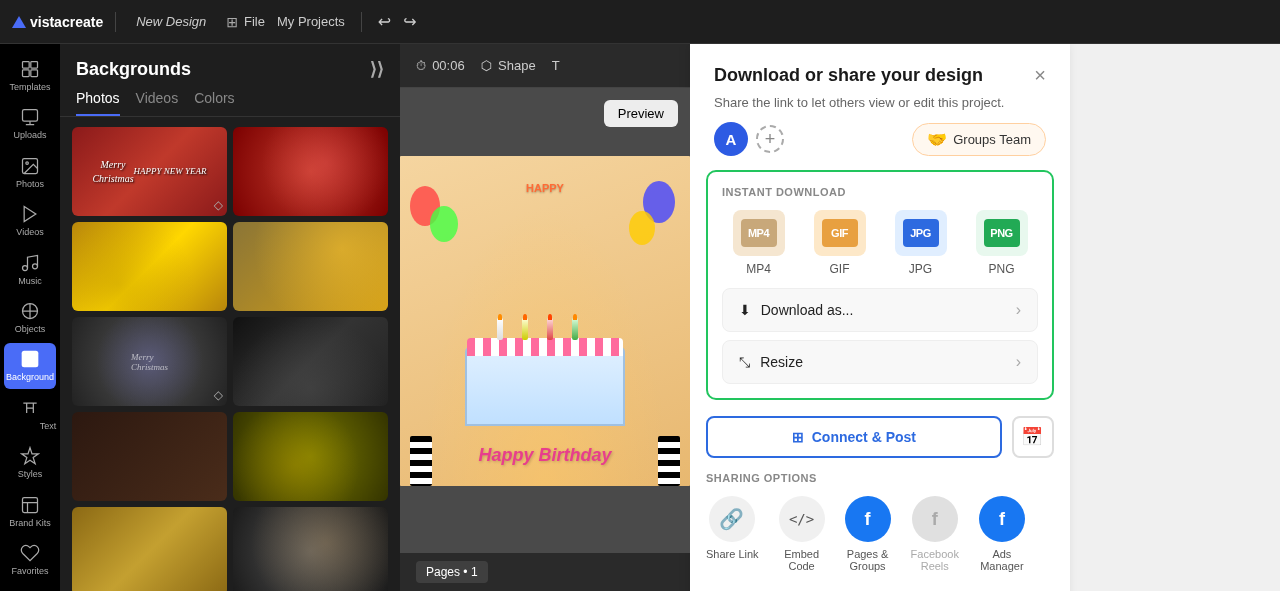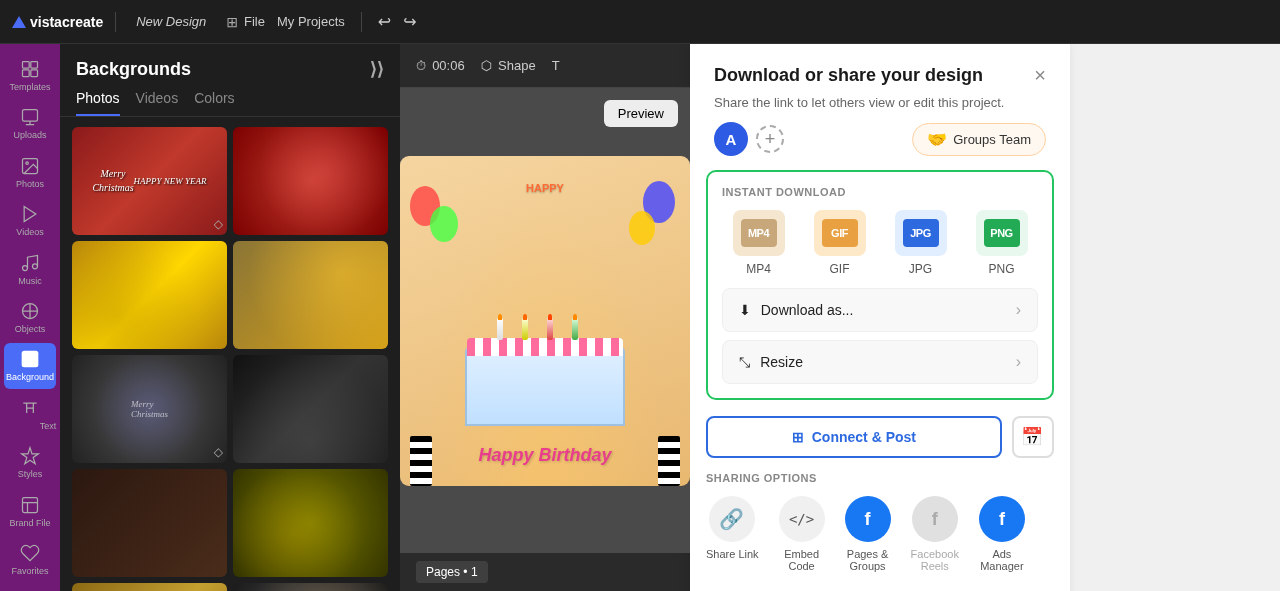--- a/index.html
+++ b/index.html
@@ -8,7 +8,7 @@
     
     .sidebar {
       width: 60px;
-      background: #701a75;
+      background: #000000;
       height: 591px;
       display: flex;
       flex-direction: column;

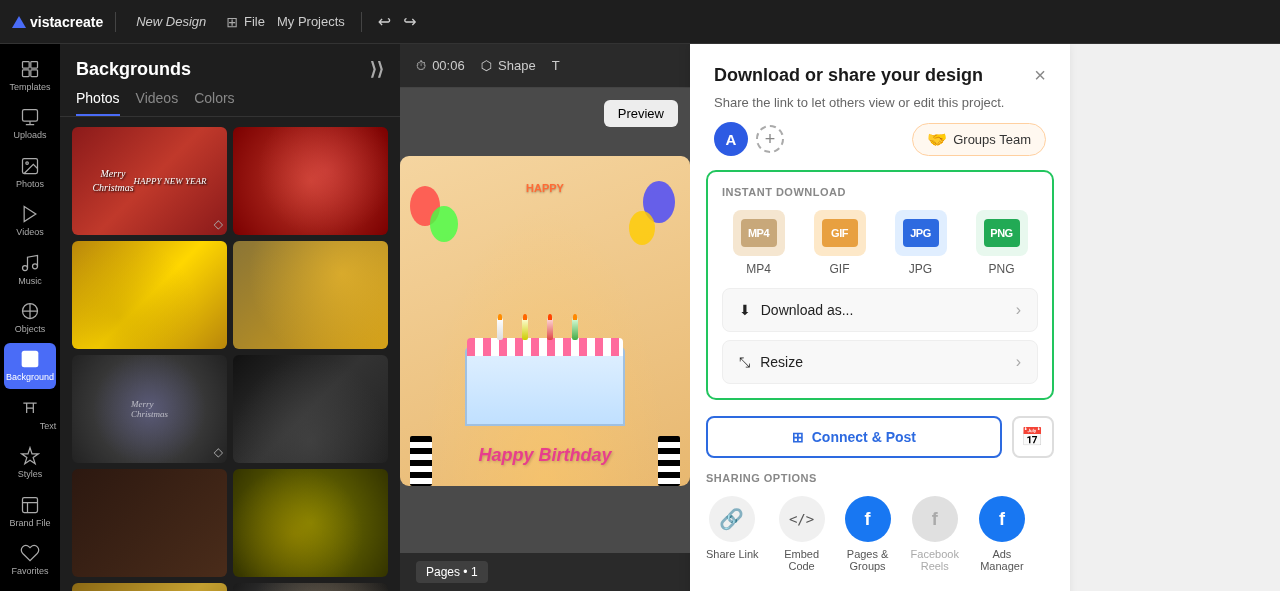--- a/index.html
+++ b/index.html
@@ -77,7 +77,7 @@
     .thumb {
       border-radius: 6px;
       overflow: hidden;
-      height: 108px;
+      height: 89px;
       position: relative;
       cursor: pointer;
     }

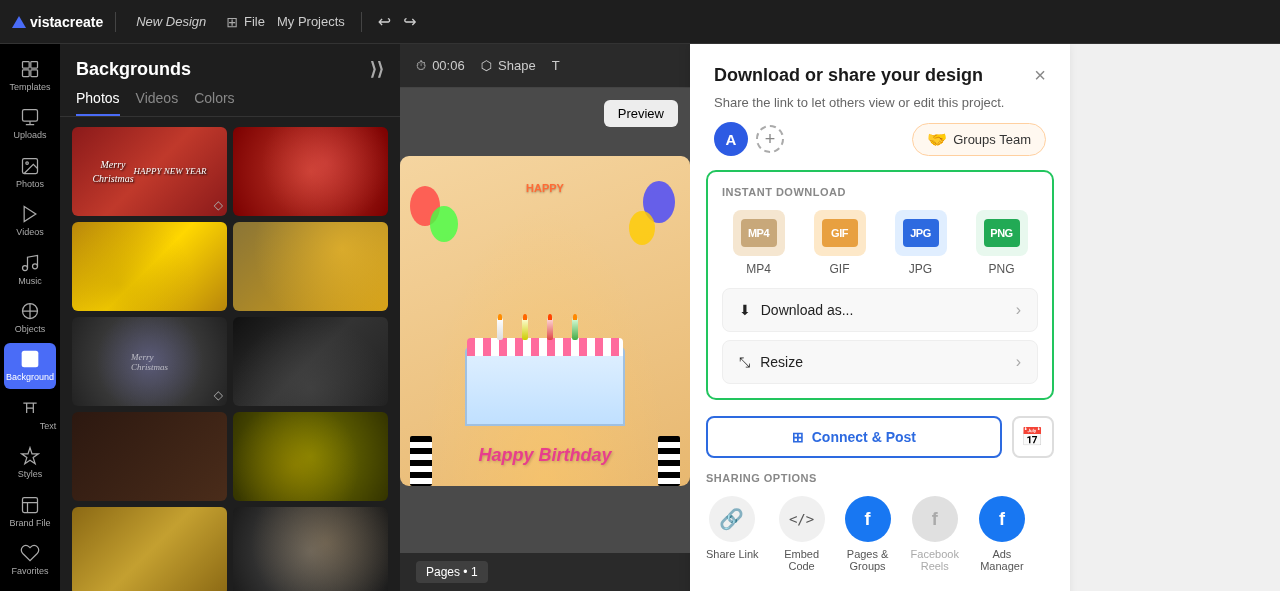--- a/index.html
+++ b/index.html
@@ -437,7 +437,7 @@
     <div style="flex:1;display:flex;align-items:center;justify-content:center;background:#4a4a4a;position:relative;">
       <button style="position:absolute;top:12px;right:12px;background:rgba(255,255,255,0.9);border:none;border-radius:6px;padding:6px 14px;font-size:13px;cursor:pointer;font-weight:500;">Preview</button>
 
-      <div style="width:290px;height:330px;border-radius:9px;overflow:hidden;position:relative;background:linear-gradient(160deg,#f5d5a0 0%,#e8b870 100%);">
+      <div style="width:290px;height:330px;border-radius:1px;overflow:hidden;position:relative;background:linear-gradient(160deg,#f5d5a0 0%,#e8b870 100%);">
 
         <div style="position:absolute;inset:0;background:radial-gradient(ellipse at 50% 100%,rgba(255,200,100,0.5) 0%,transparent 60%);"></div>
 

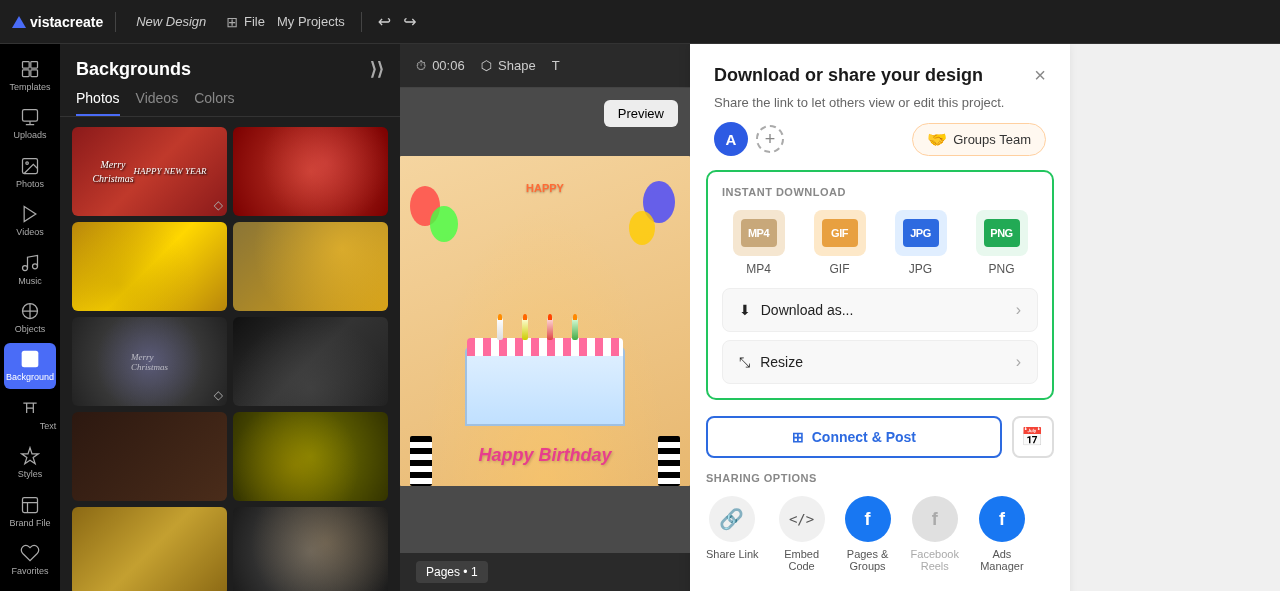--- a/index.html
+++ b/index.html
@@ -361,7 +361,7 @@
           <rect x="3" y="3" width="18" height="18" rx="2"></rect>
           <path d="M3 9h18M9 21V9"></path>
         </svg>
-      <span style="font-size:9px;">Brand File</span>
+      <span style="font-size:9px;">Brand Kits</span>
     </div>
     <div class="sidebar-item" style="margin-top:auto;">
       <svg viewBox="0 0 24 24" fill="none" stroke="currentColor" stroke-width="1.5">

